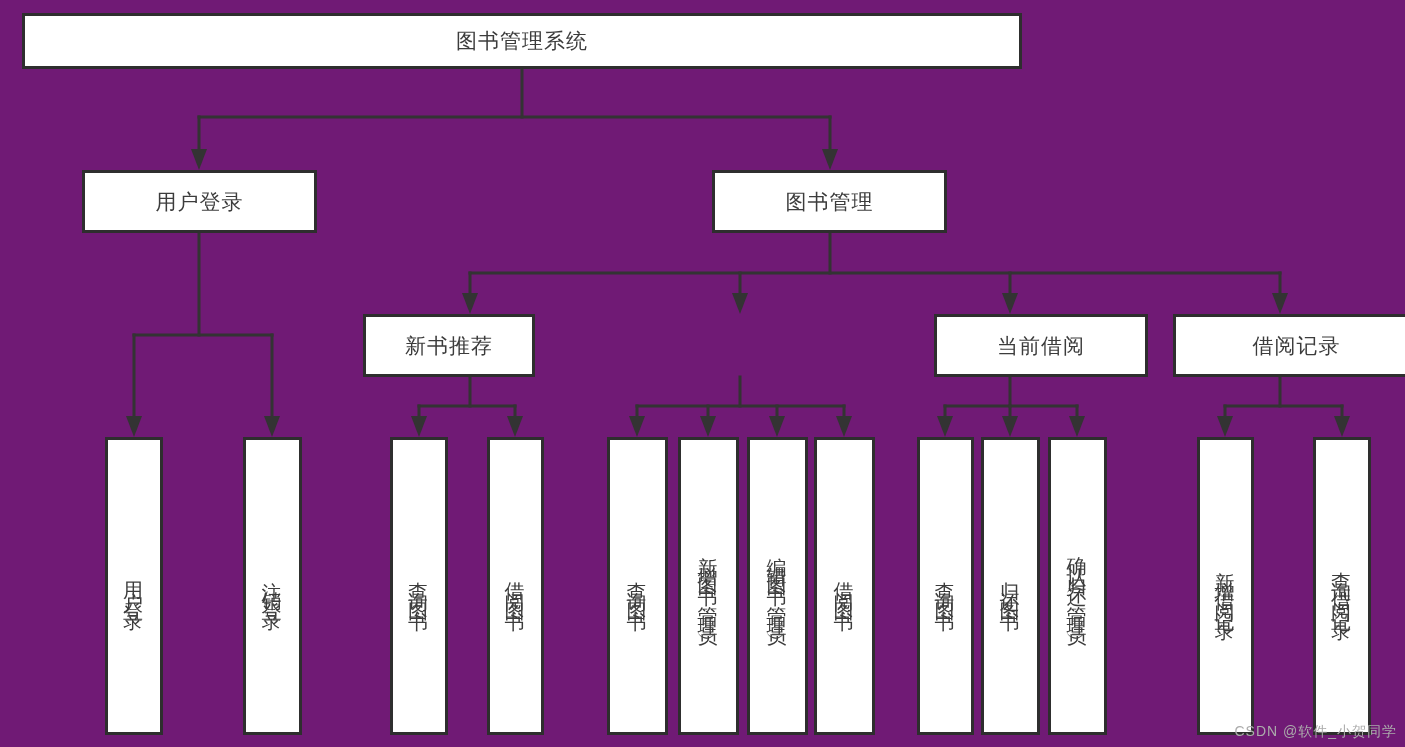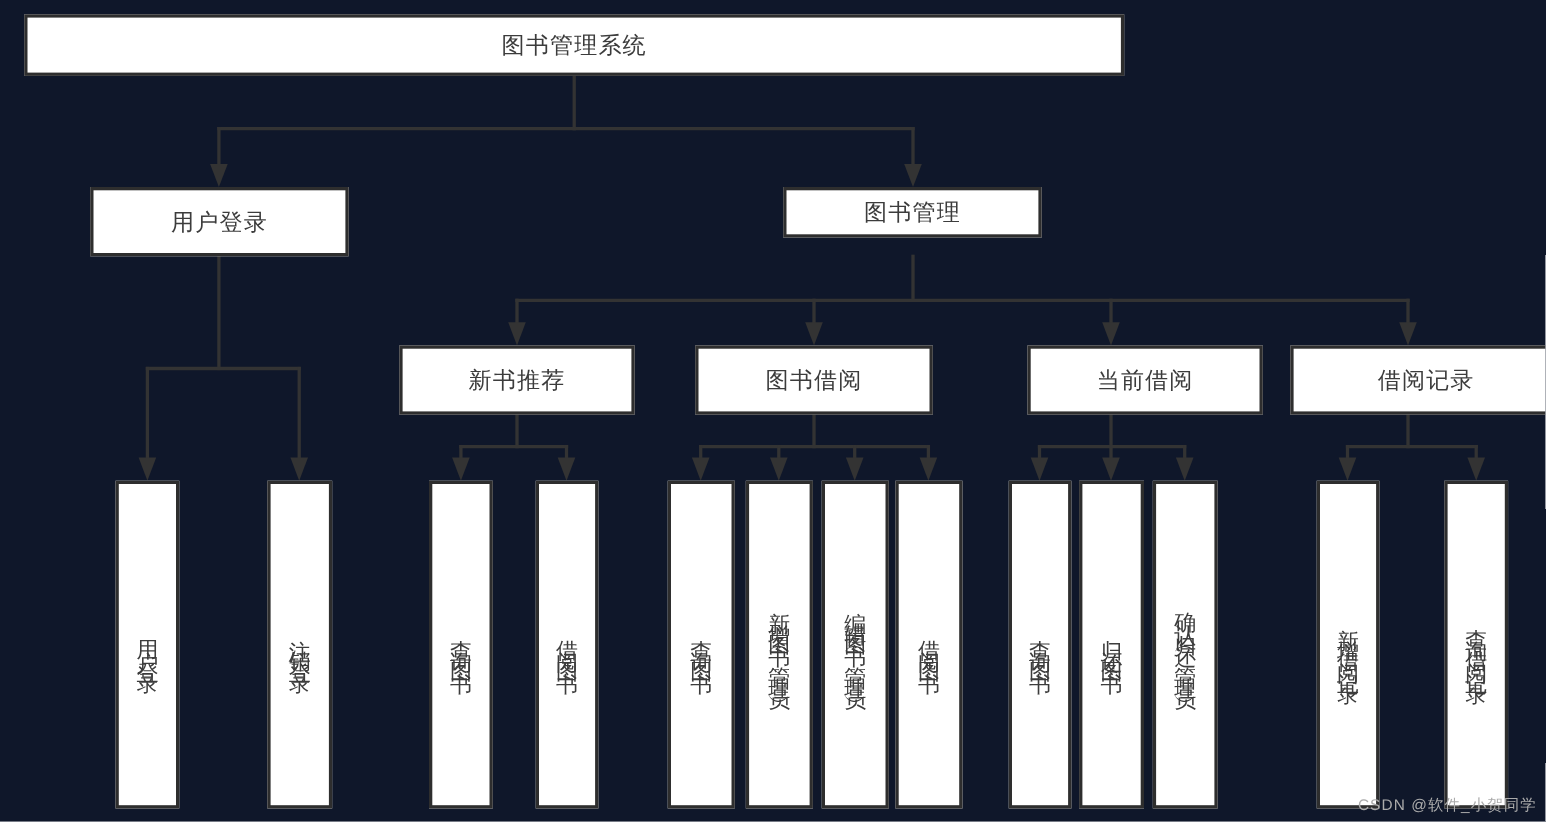--- a/index.html
+++ b/index.html
@@ -12,7 +12,7 @@
     position: relative;
     width: 1405px;
     height: 747px;
-    background: #0f172a;
+    background: #701a75;
     overflow: hidden;
   }
   .connectors {

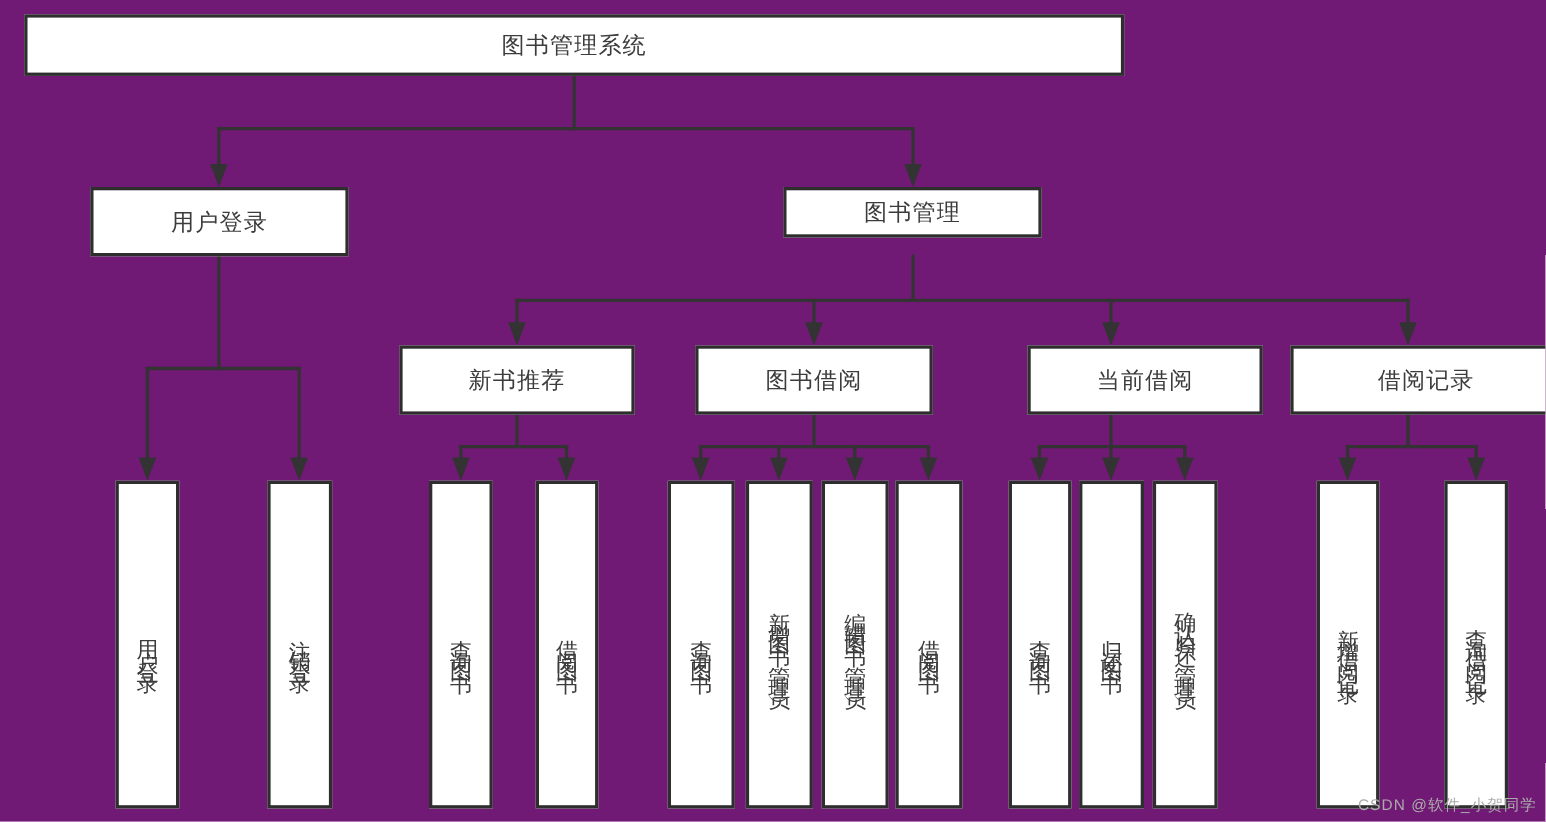--- a/index.html
+++ b/index.html
@@ -143,7 +143,7 @@
   <div class="node" style="left:82px; top:170px; width:235px; height:63px;">
     <span class="hlabel">用户登录</span>
   </div>
-  <div class="node" style="left:712px; top:170px; width:235px; height:46px;">
+  <div class="node" style="left:712px; top:170px; width:235px; height:63px;">
     <span class="hlabel">图书管理</span>
   </div>
 

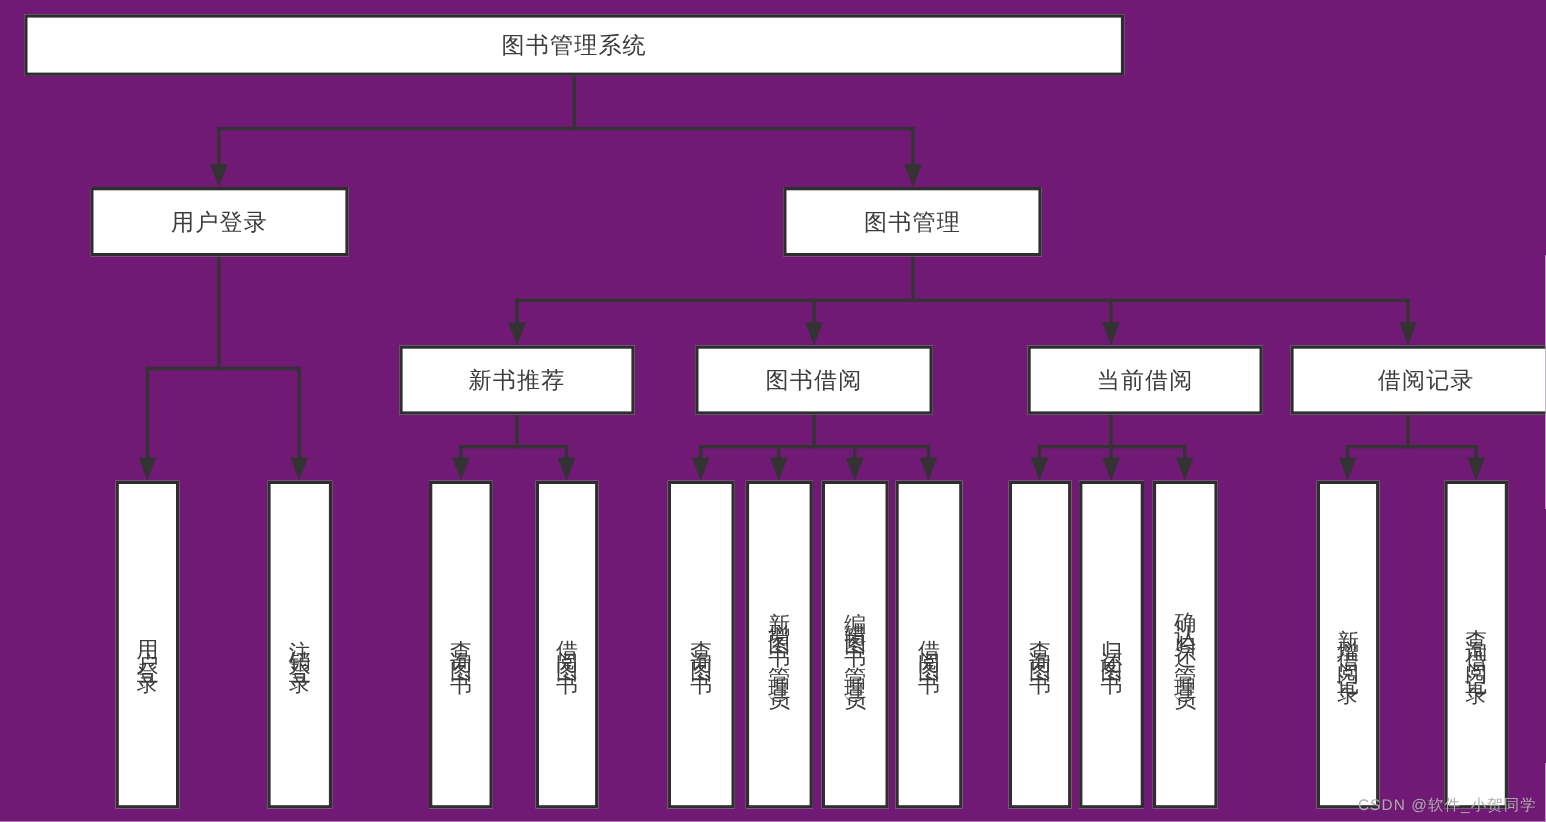--- a/index.html
+++ b/index.html
@@ -147,7 +147,7 @@
     <span class="hlabel">图书管理</span>
   </div>
 
-  <div class="node" style="left:363px; top:314px; width:214px; height:63px;">
+  <div class="node" style="left:363px; top:314px; width:172px; height:63px;">
     <span class="hlabel">新书推荐</span>
   </div>
   <div class="node" style="left:632px; top:314px; width:216px; height:63px;">

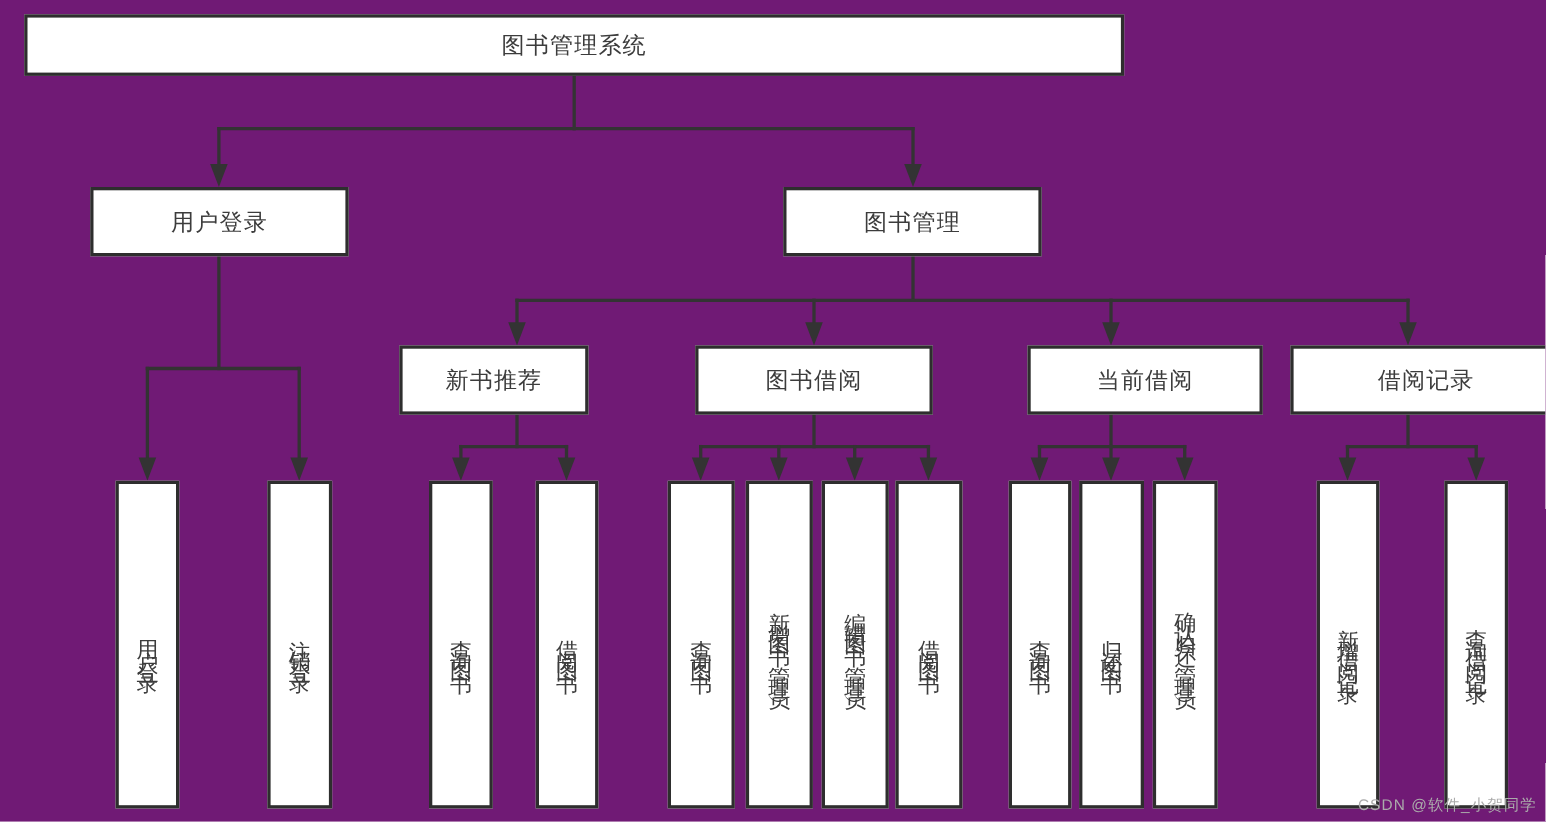--- a/index.html
+++ b/index.html
@@ -150,9 +150,6 @@
   <div class="node" style="left:363px; top:314px; width:172px; height:63px;">
     <span class="hlabel">新书推荐</span>
   </div>
-  <div class="node" style="left:632px; top:314px; width:216px; height:63px;">
-    <span class="hlabel">图书借阅</span>
-  </div>
   <div class="node" style="left:934px; top:314px; width:214px; height:63px;">
     <span class="hlabel">当前借阅</span>
   </div>

